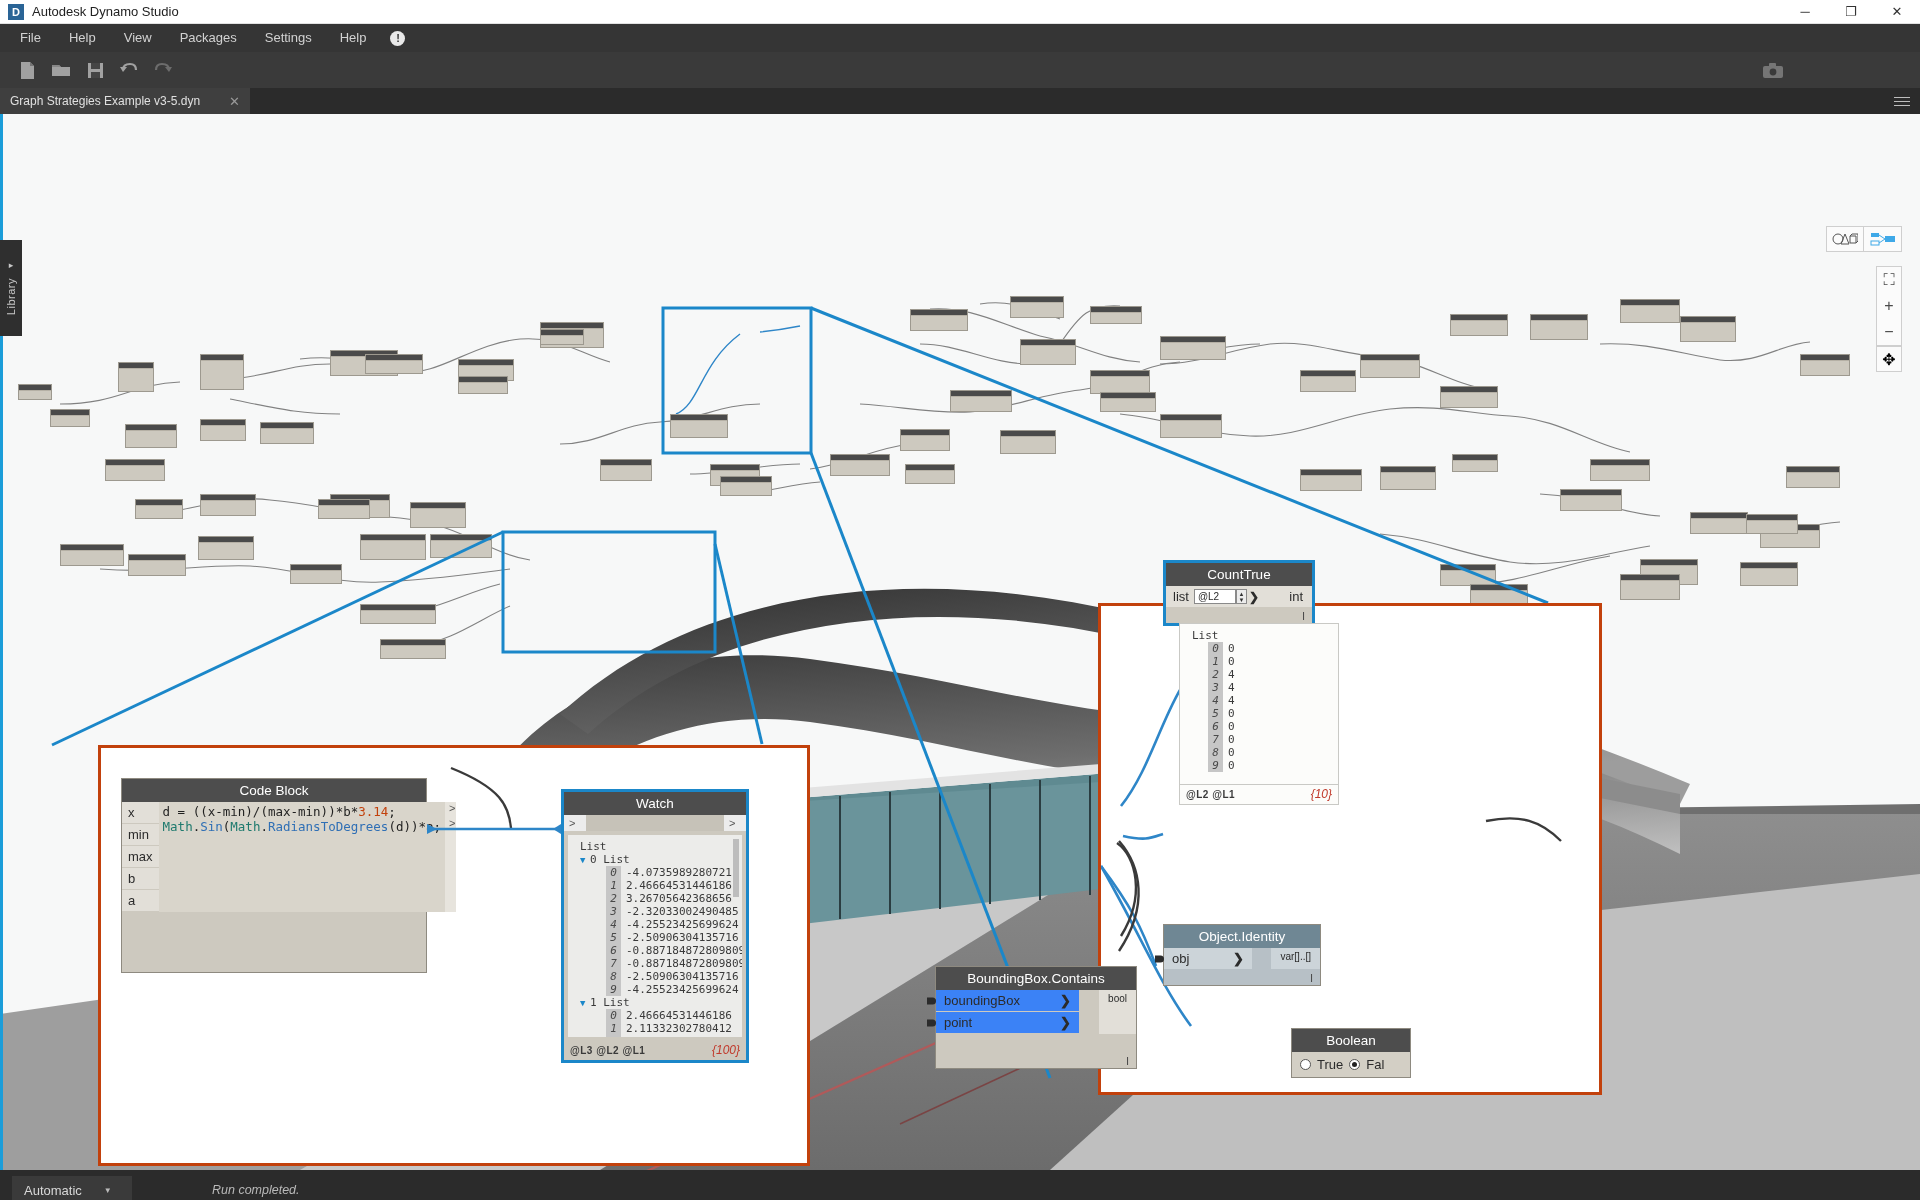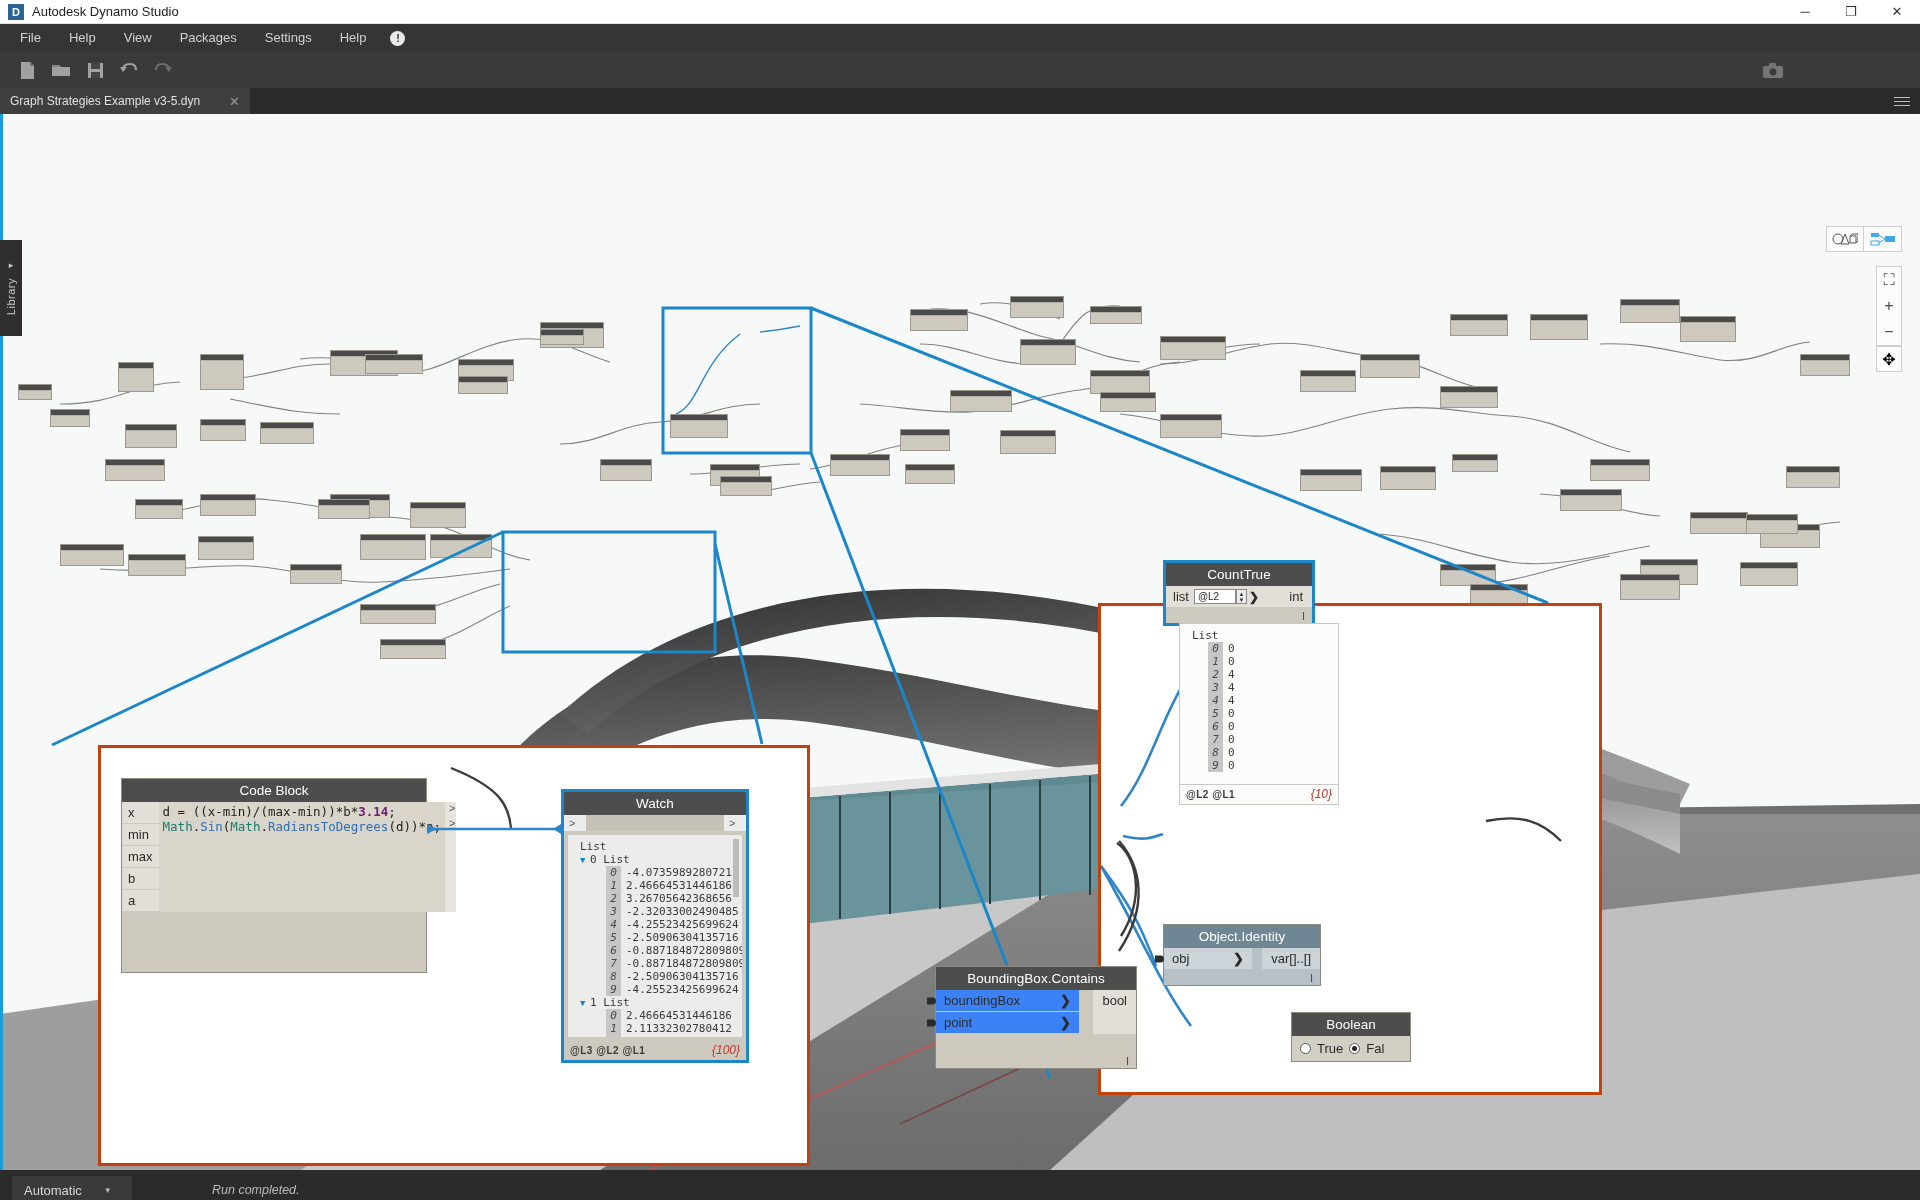--- a/index.html
+++ b/index.html
@@ -645,7 +645,7 @@
           <div class="inport">a</div>
         </div>
         <div id="cb-code">
-          <div class="ln" id="code-line-1"><span style="color: rgb(31, 31, 31);">d = ((x-min)/(max-min))*b*</span><span style="color: #701a75; font-weight: bold;">3.14</span><span style="color: rgb(31, 31, 31);">;</span></div>
+          <div class="ln" id="code-line-1"><span style="color: rgb(31, 31, 31);">d = ((x-min)/(max-min))*b*</span><span style="color: #c2410c;">3.14</span><span style="color: rgb(31, 31, 31);">;</span></div>
           <div class="ln" id="code-line-2"><span style="color: rgb(31, 122, 110);">Math</span><span style="color: rgb(31, 31, 31);">.</span><span style="color: rgb(47, 111, 181);">Sin</span><span style="color: rgb(31, 31, 31);">(</span><span style="color: rgb(31, 122, 110);">Math</span><span style="color: rgb(31, 31, 31);">.</span><span style="color: rgb(47, 111, 181);">RadiansToDegrees</span><span style="color: rgb(31, 31, 31);">(d))*a;</span></div>
         </div>
         <div id="cb-outs">

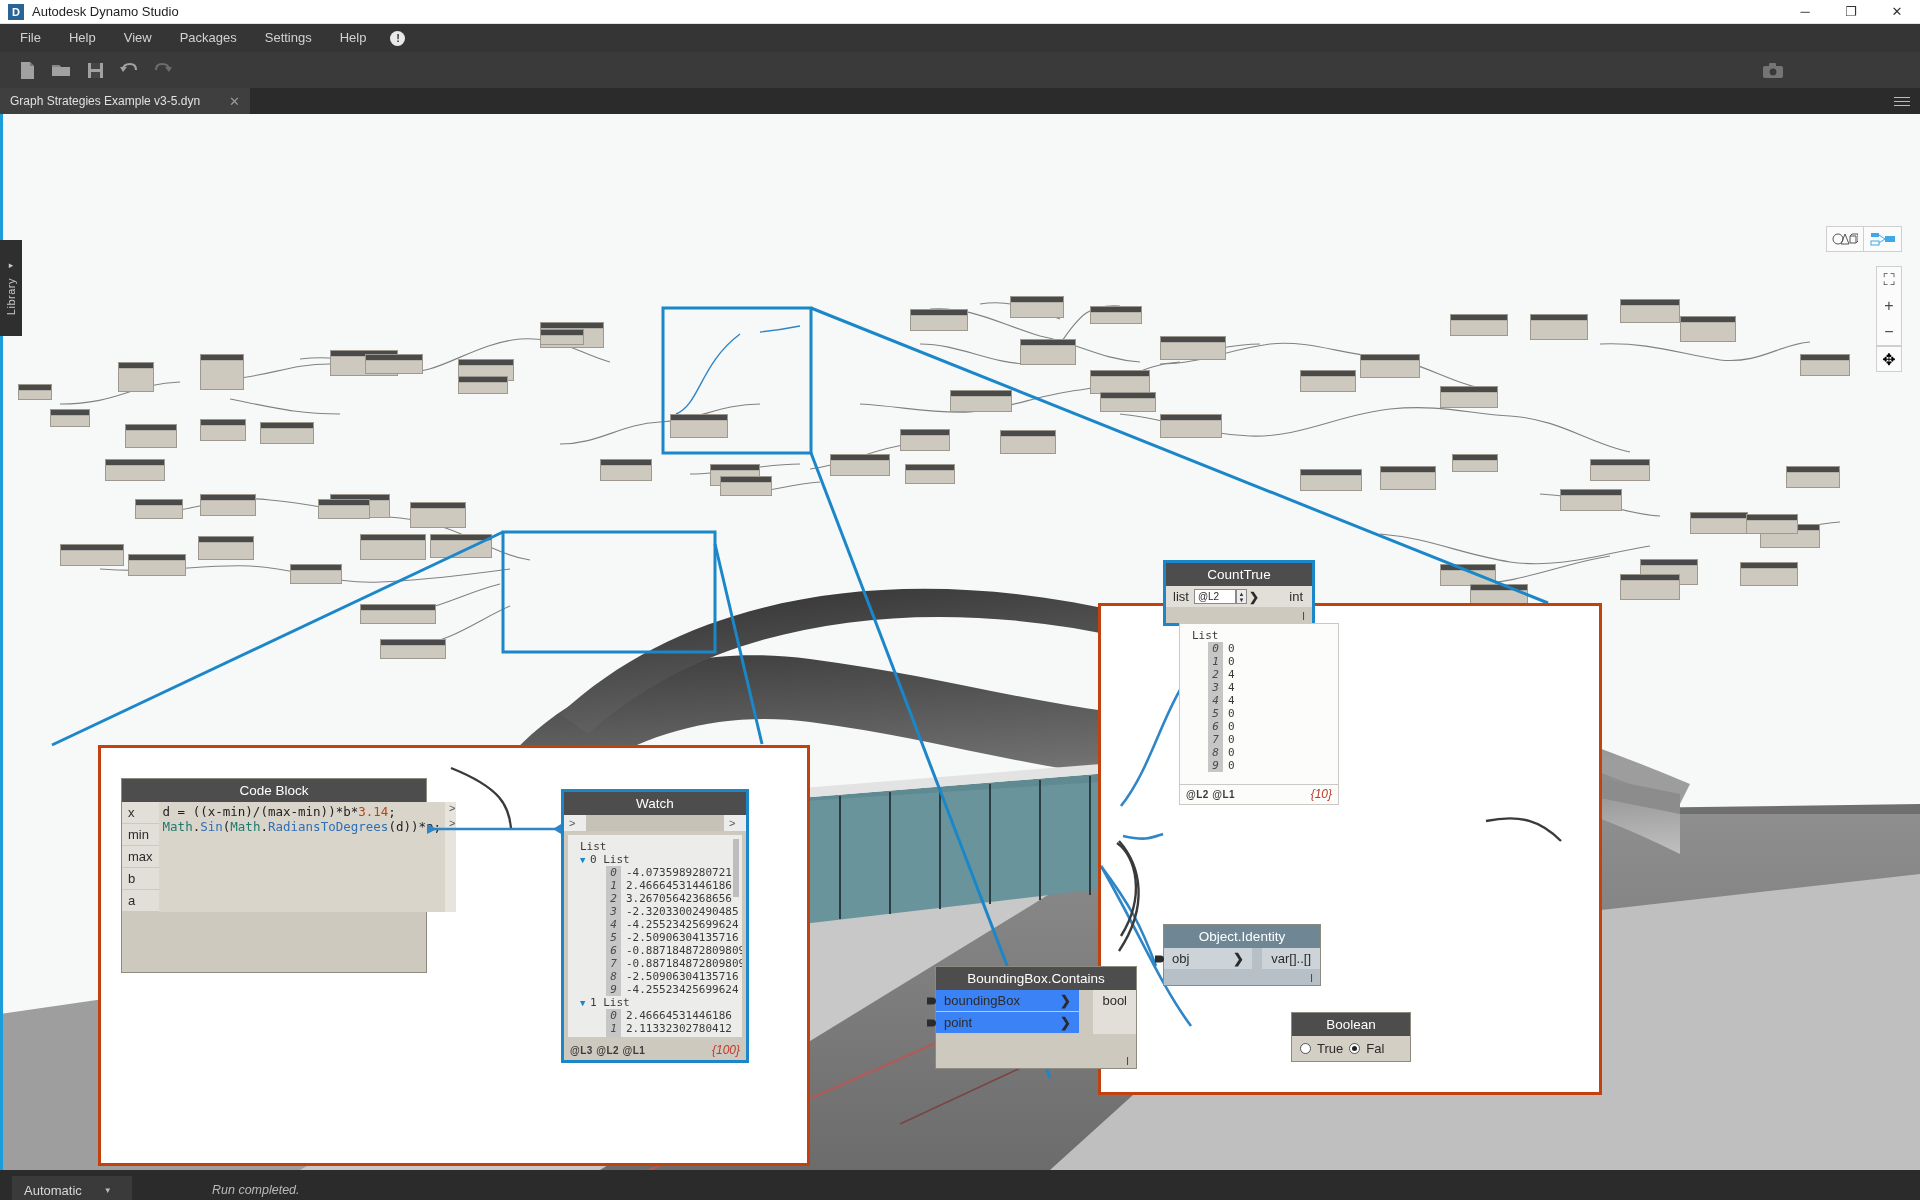--- a/index.html
+++ b/index.html
@@ -94,7 +94,7 @@
   .node .inport { padding:3px 8px; font-size:13px; position:relative;
     border-bottom:1px solid #cdc9bf; }
   .node .outports { margin-left:auto; background:#e2dfd8; }
-  .node .outport { padding:3px 9px; font-size:13px; text-align:right; }
+  .node .outport { padding:3px 9px; font-size:10px; text-align:right; }
   .node .footer { height:16px; position:relative; }
   .node .footer .tick { position:absolute; right:7px; bottom:1px;
     font-size:11px; color:#4b4b4b; }

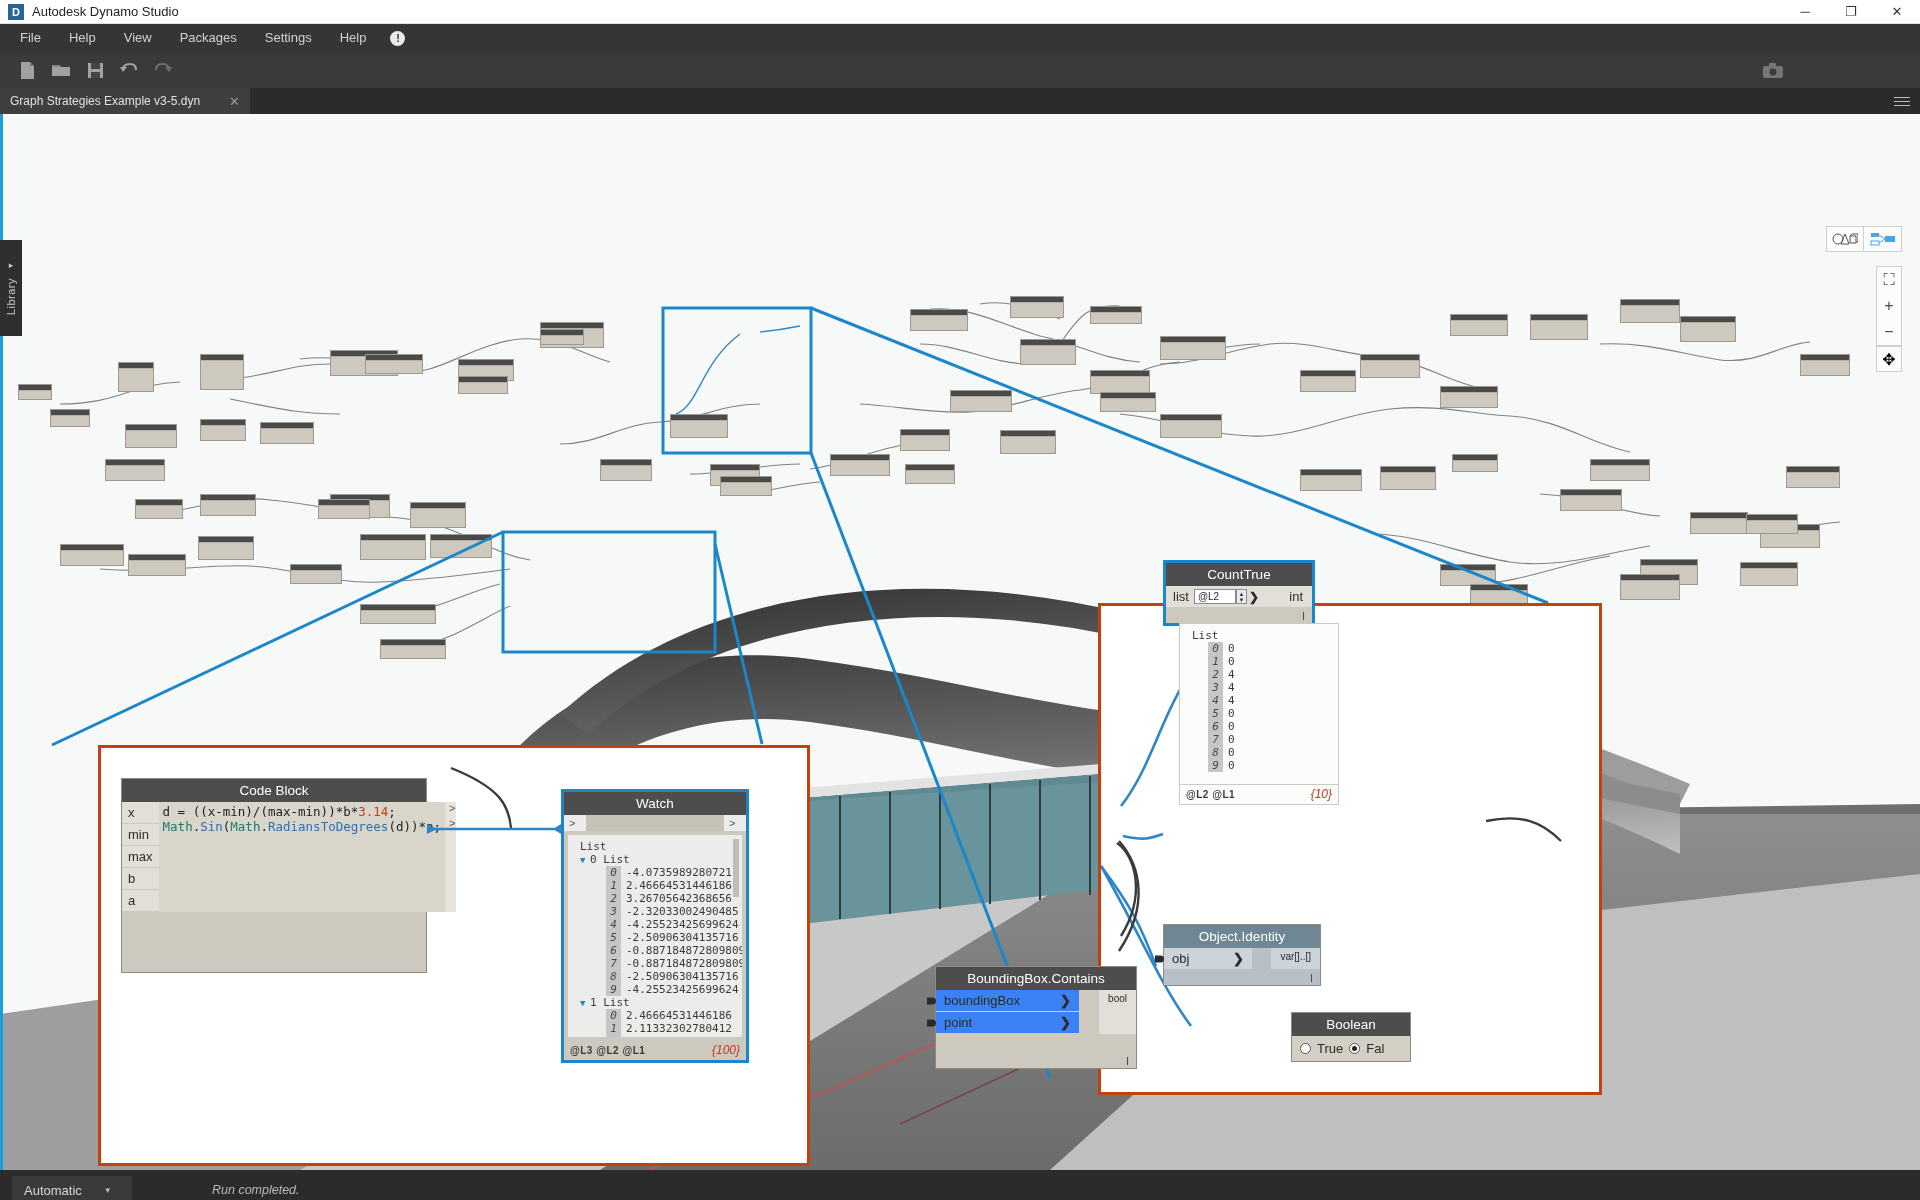--- a/index.html
+++ b/index.html
@@ -863,7 +863,7 @@
       </div>
     </div>
 
-    <div class="node" id="node-boolean" style="left:190px; top:406px;">
+    <div class="node" id="node-boolean" style="left:190px; top:422px;">
       <div class="title">Boolean</div>
       <div id="bool-row">
         <span class="radio"></span>

